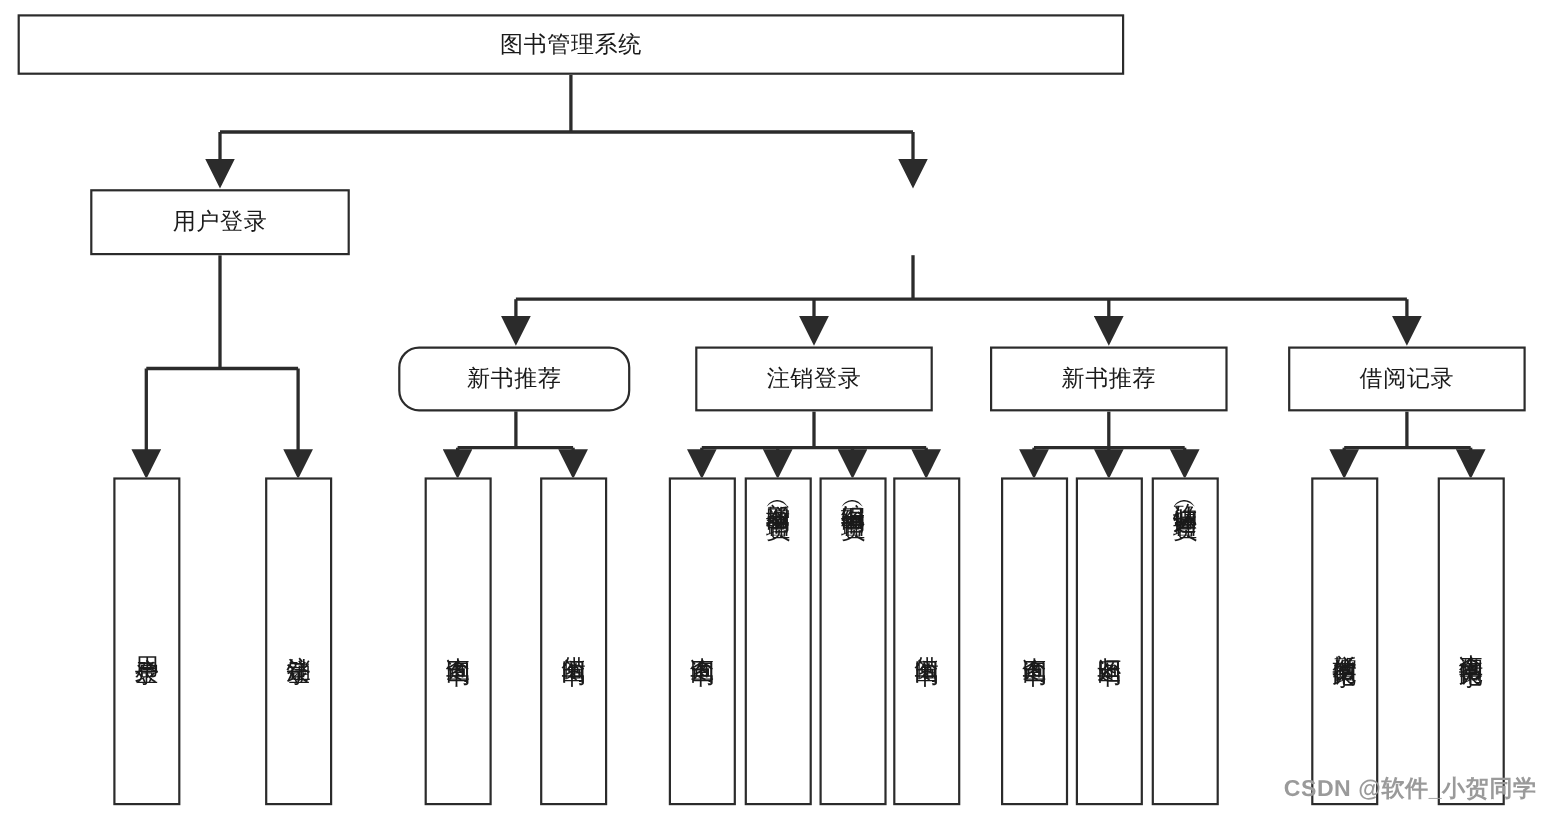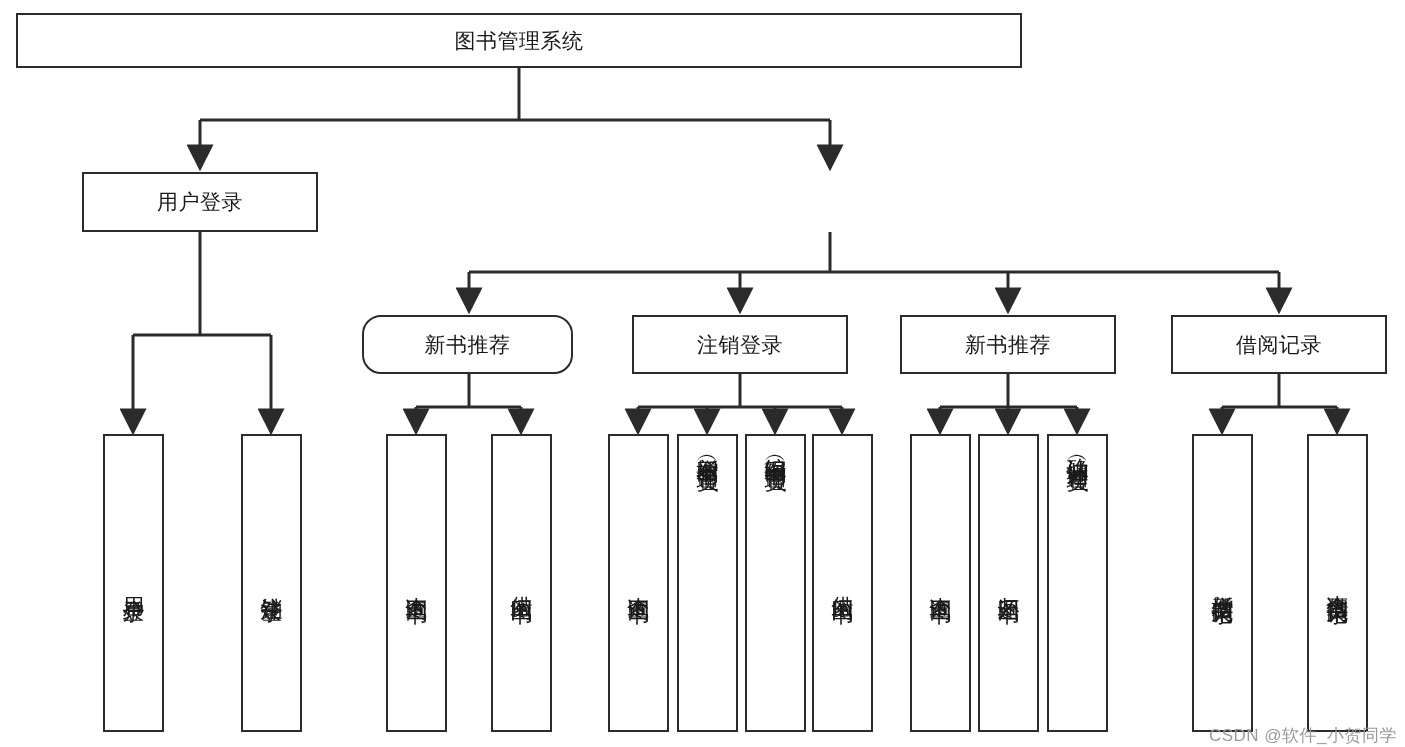--- a/index.html
+++ b/index.html
@@ -70,12 +70,13 @@
   #watermark {
     position: absolute;
     right: 8px;
-    bottom: 0;
-    font-size: 17px;
+    bottom: 16px;
+    font-size: 21px;
     color: #9a9a9a;
     letter-spacing: 0.5px;
     white-space: nowrap;
     user-select: none;
+    font-weight: bold;
   }
 </style>
 </head>

